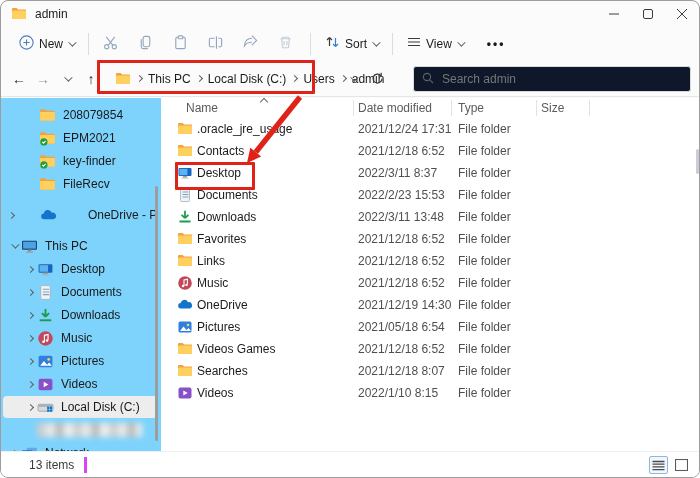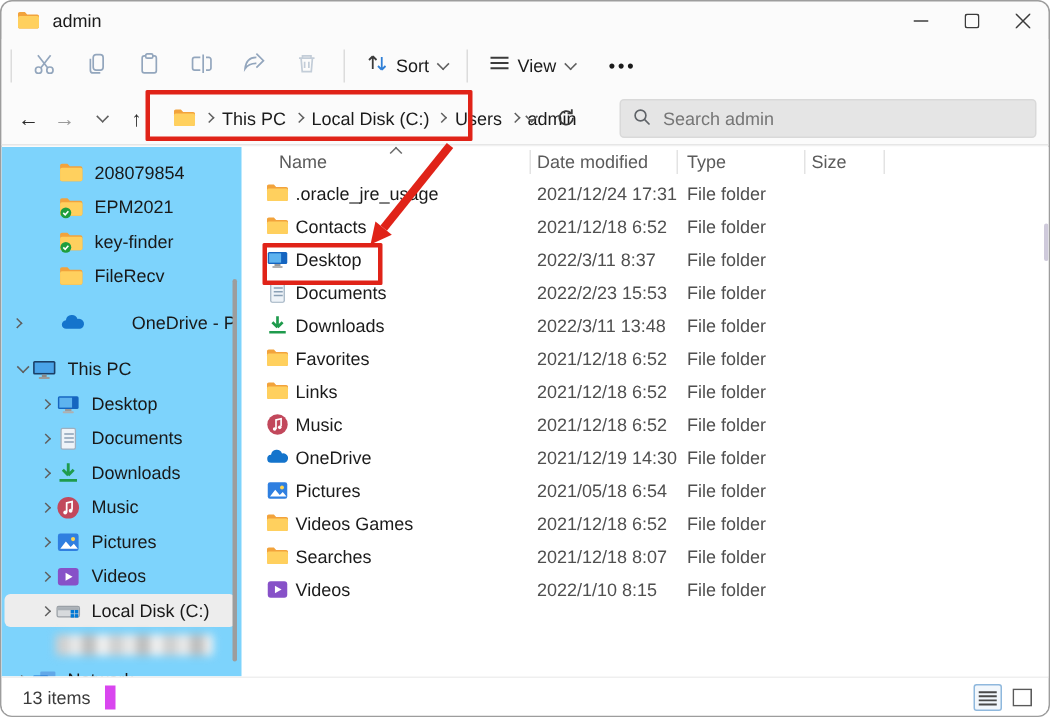--- a/index.html
+++ b/index.html
@@ -105,6 +105,14 @@
   </div>
 
   <div class="toolbar">
+    <div class="tb-btn" style="margin-left:10px">
+      <span><svg width="15" height="15" viewBox="0 0 15 15">
+            <circle cx="7.5" cy="7.5" r="6.6" fill="none" stroke="#4a7dbb" stroke-width="1.1"></circle>
+            <path d="M7.5 4.4v6.2M4.4 7.5h6.2" stroke="#4a7dbb" stroke-width="1.1"></path>
+          </svg></span>
+      <span>New</span>
+      <span class="chev"></span>
+    </div>
     <div class="tb-divider"></div>
     <div id="tb-icons" style="display:flex;gap:9px;margin-left:2px">
         <div class="tb-icon-btn">

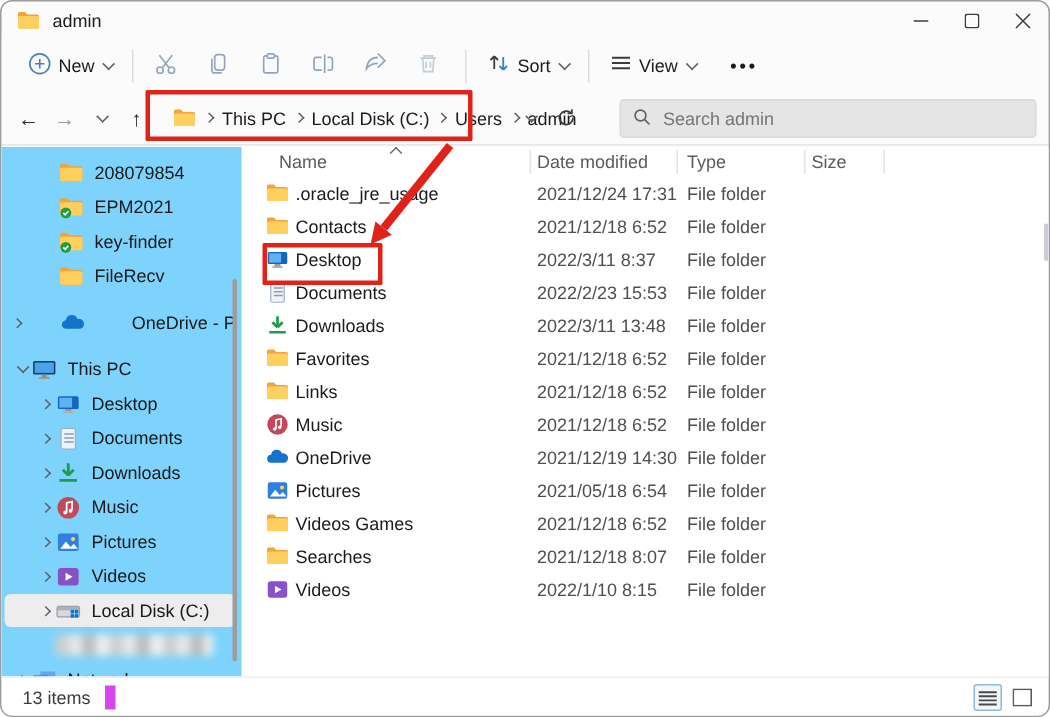--- a/index.html
+++ b/index.html
@@ -30,7 +30,7 @@
   .breadcrumb-bar { display:flex; align-items:center; height:28px; padding:0 8px; margin-left:4px; width:216px; }
   .crumb { padding:0 3px; white-space:nowrap; color:#1b1b1b; }
   .crumb-sep { margin:0 3px; }
-  .search-box { position:absolute; left:412px; top:5px; width:278px; height:26px; border:1px solid #d9d9d9; border-radius:3px; background:#e5e5e5; display:flex; align-items:center; padding:0 8px; gap:8px;text-align:center; }
+  .search-box { position:absolute; left:412px; top:5px; width:278px; height:26px; border:1px solid #d9d9d9; border-radius:3px; background:#0f172a; display:flex; align-items:center; padding:0 8px; gap:8px;text-align:center; }
   .search-ph { color:#767676; }
   
   .content { position:absolute; left:0; top:97px; width:700px; height:353px; background:#fff; }

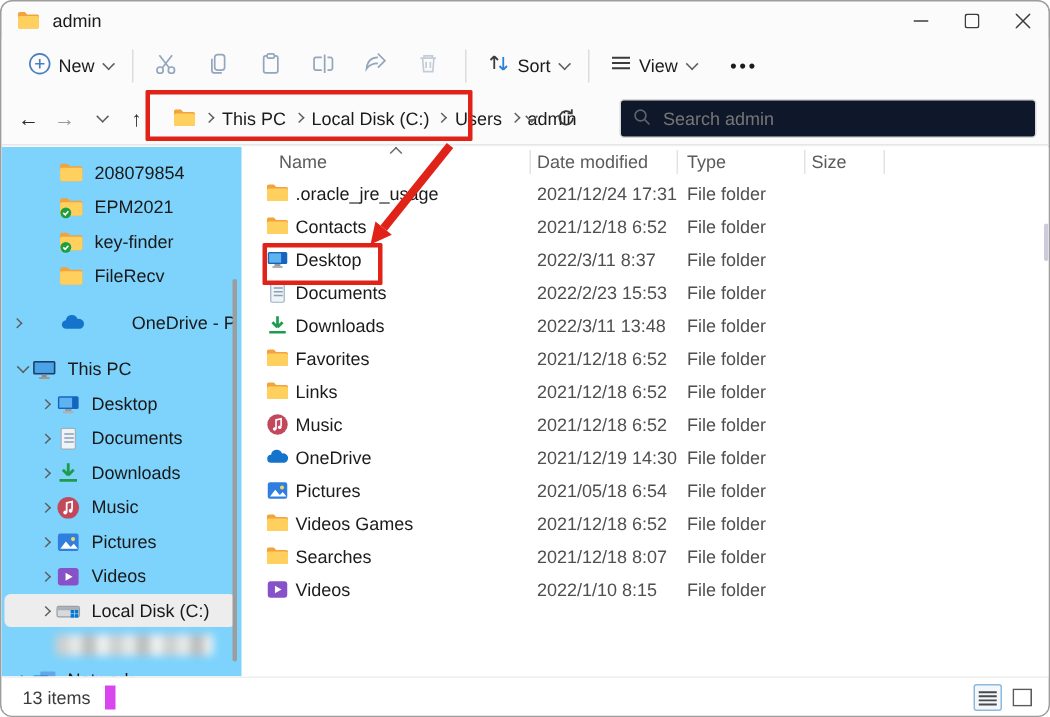--- a/index.html
+++ b/index.html
@@ -64,7 +64,7 @@
   .main-scrollthumb { position:absolute; right:2px; top:51px; width:3px; height:25px; background:#cfcadb; border-radius:2px; }
   
   .statusbar { position:absolute; left:0; top:450px; width:100%; height:27px; background:#fff; border-top:1px solid #efefef; display:flex; align-items:center; }
-  .status-count { margin-left:14px; color:#3b3b3b; padding-right:10px; border-right:7px solid #d946ef; height:16px; display:flex; align-items:center; }
+  .status-count { margin-left:28px; color:#3b3b3b; padding-right:10px; border-right:3px solid #d946ef; height:16px; display:flex; align-items:center; }
   .view-toggles { position:absolute; right:8px; top:4px; display:flex; gap:4px; }
   .vt-btn { width:19px; height:18px; display:flex; align-items:center; justify-content:center; border-radius:2px; border:1px solid transparent; }
   .vt-btn.active { border-color:#8fb8dd; background:#f2f7fc; }

